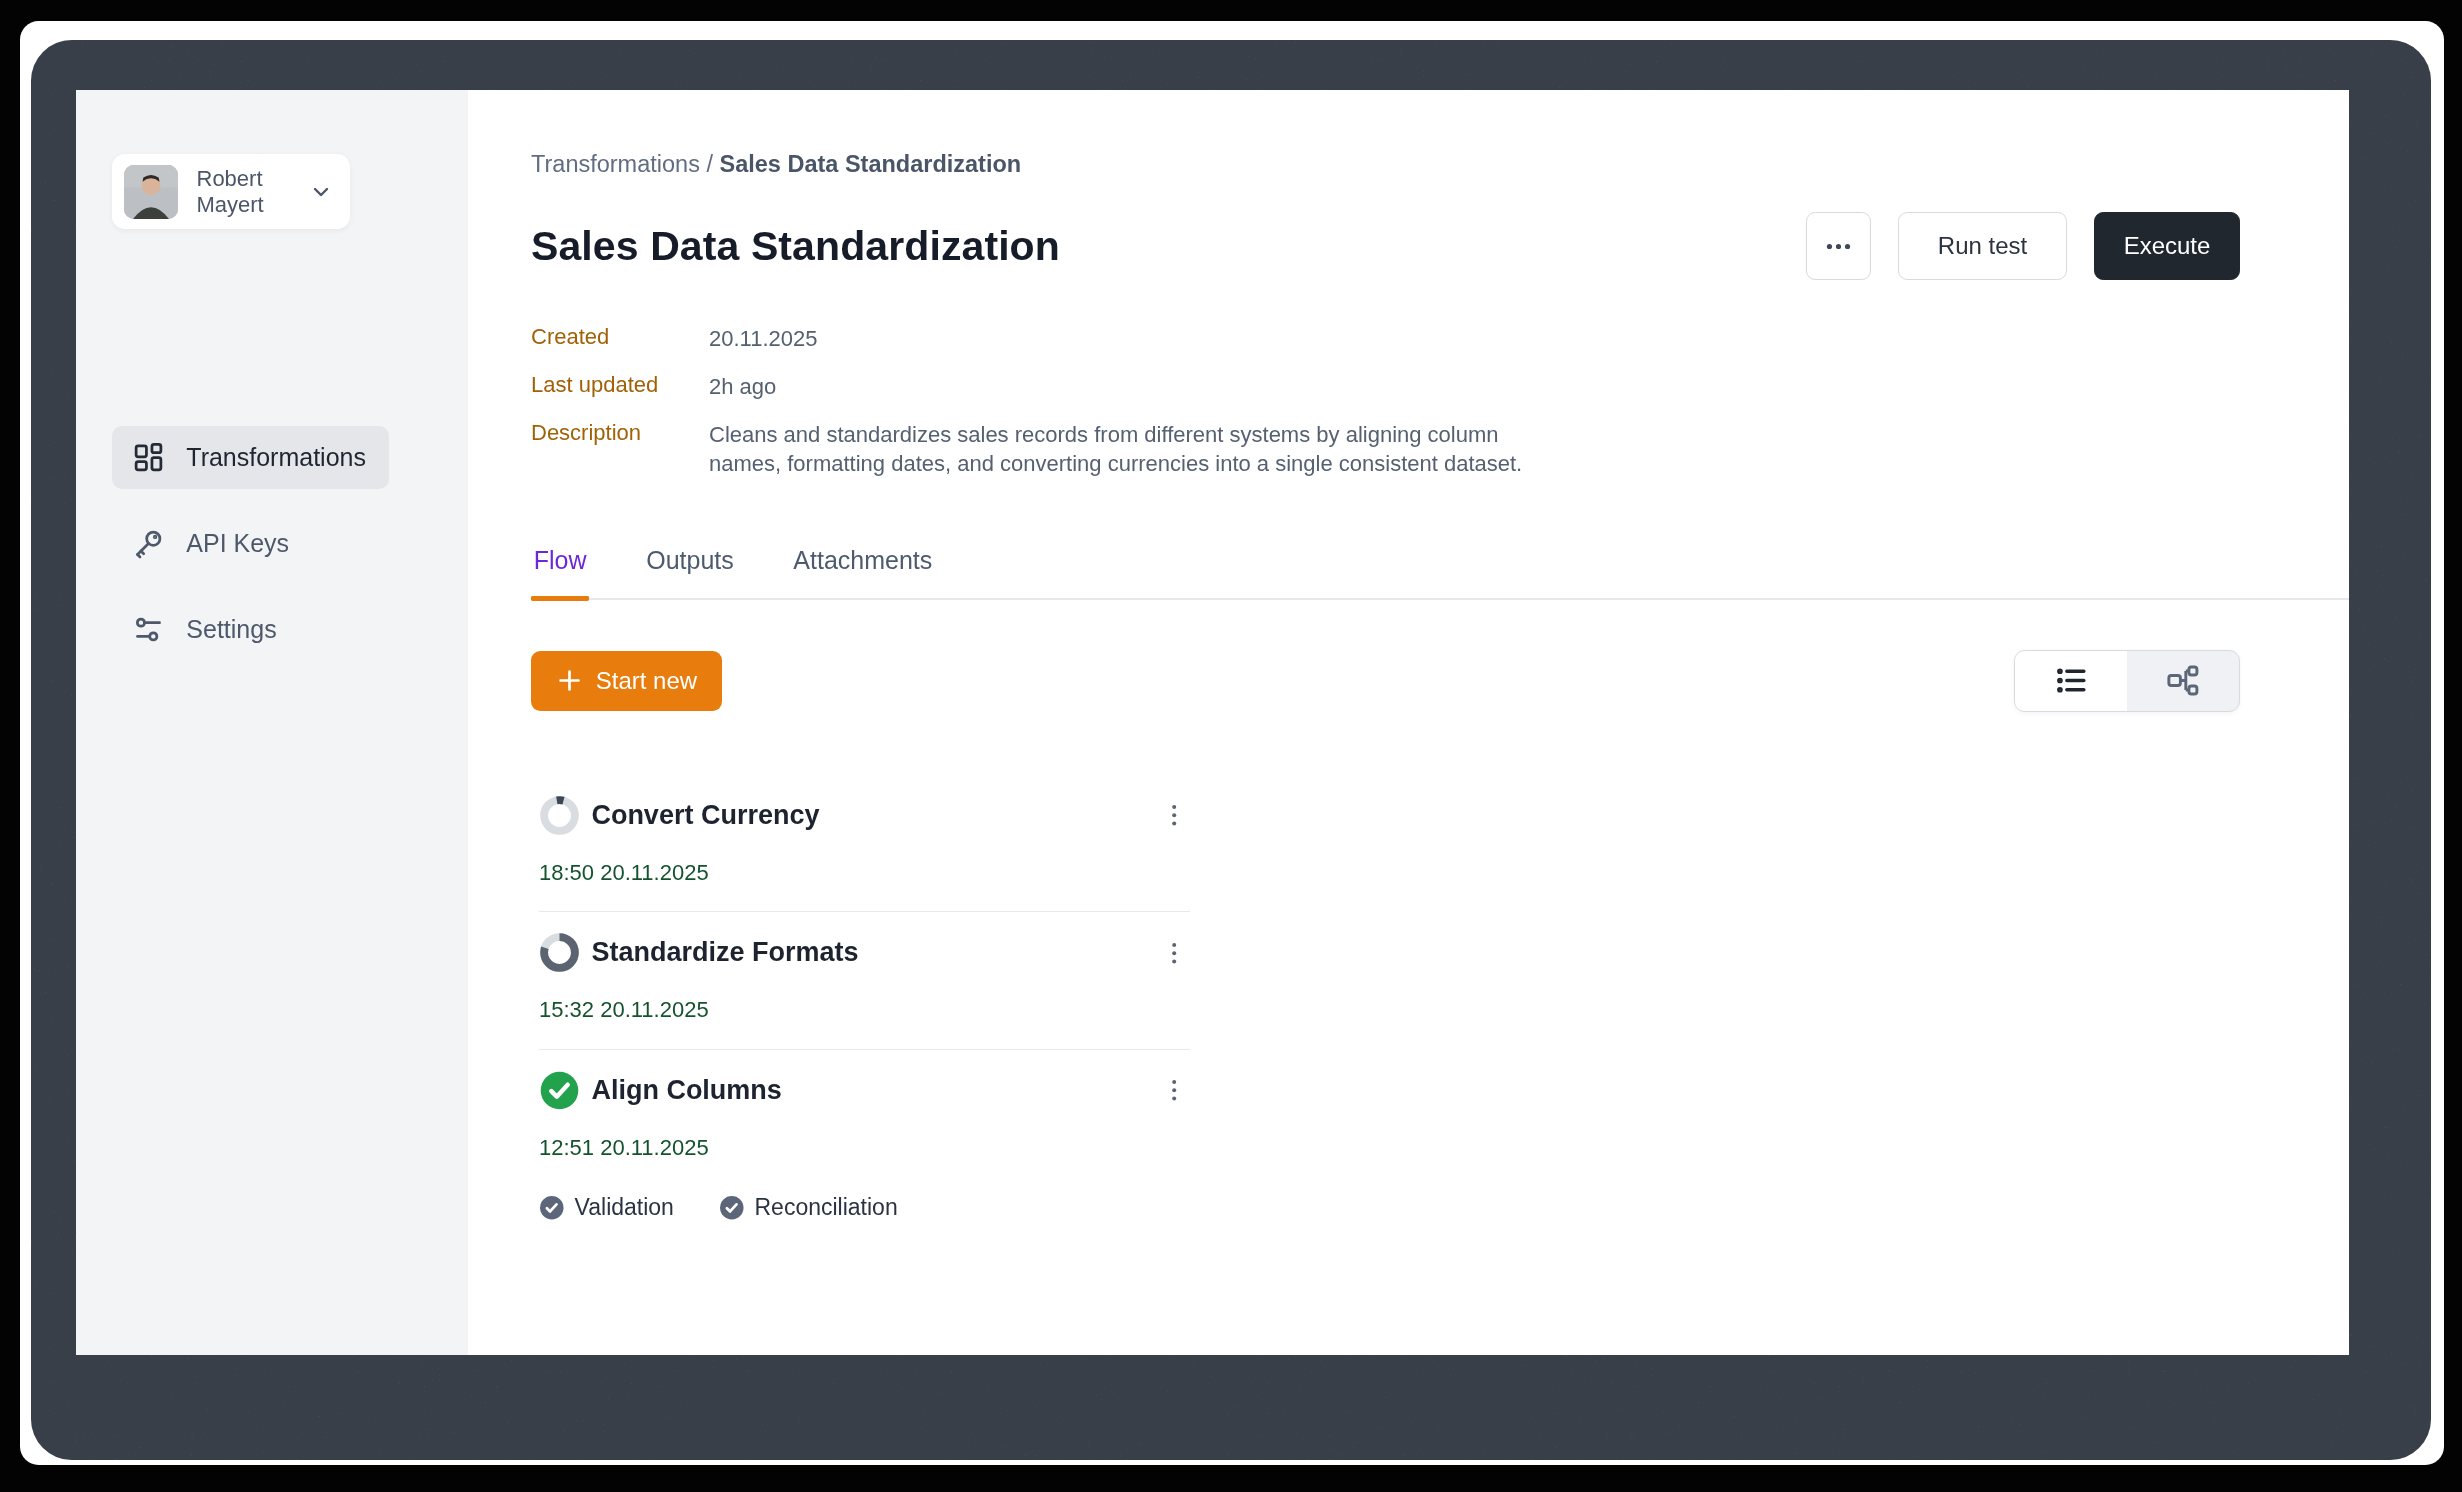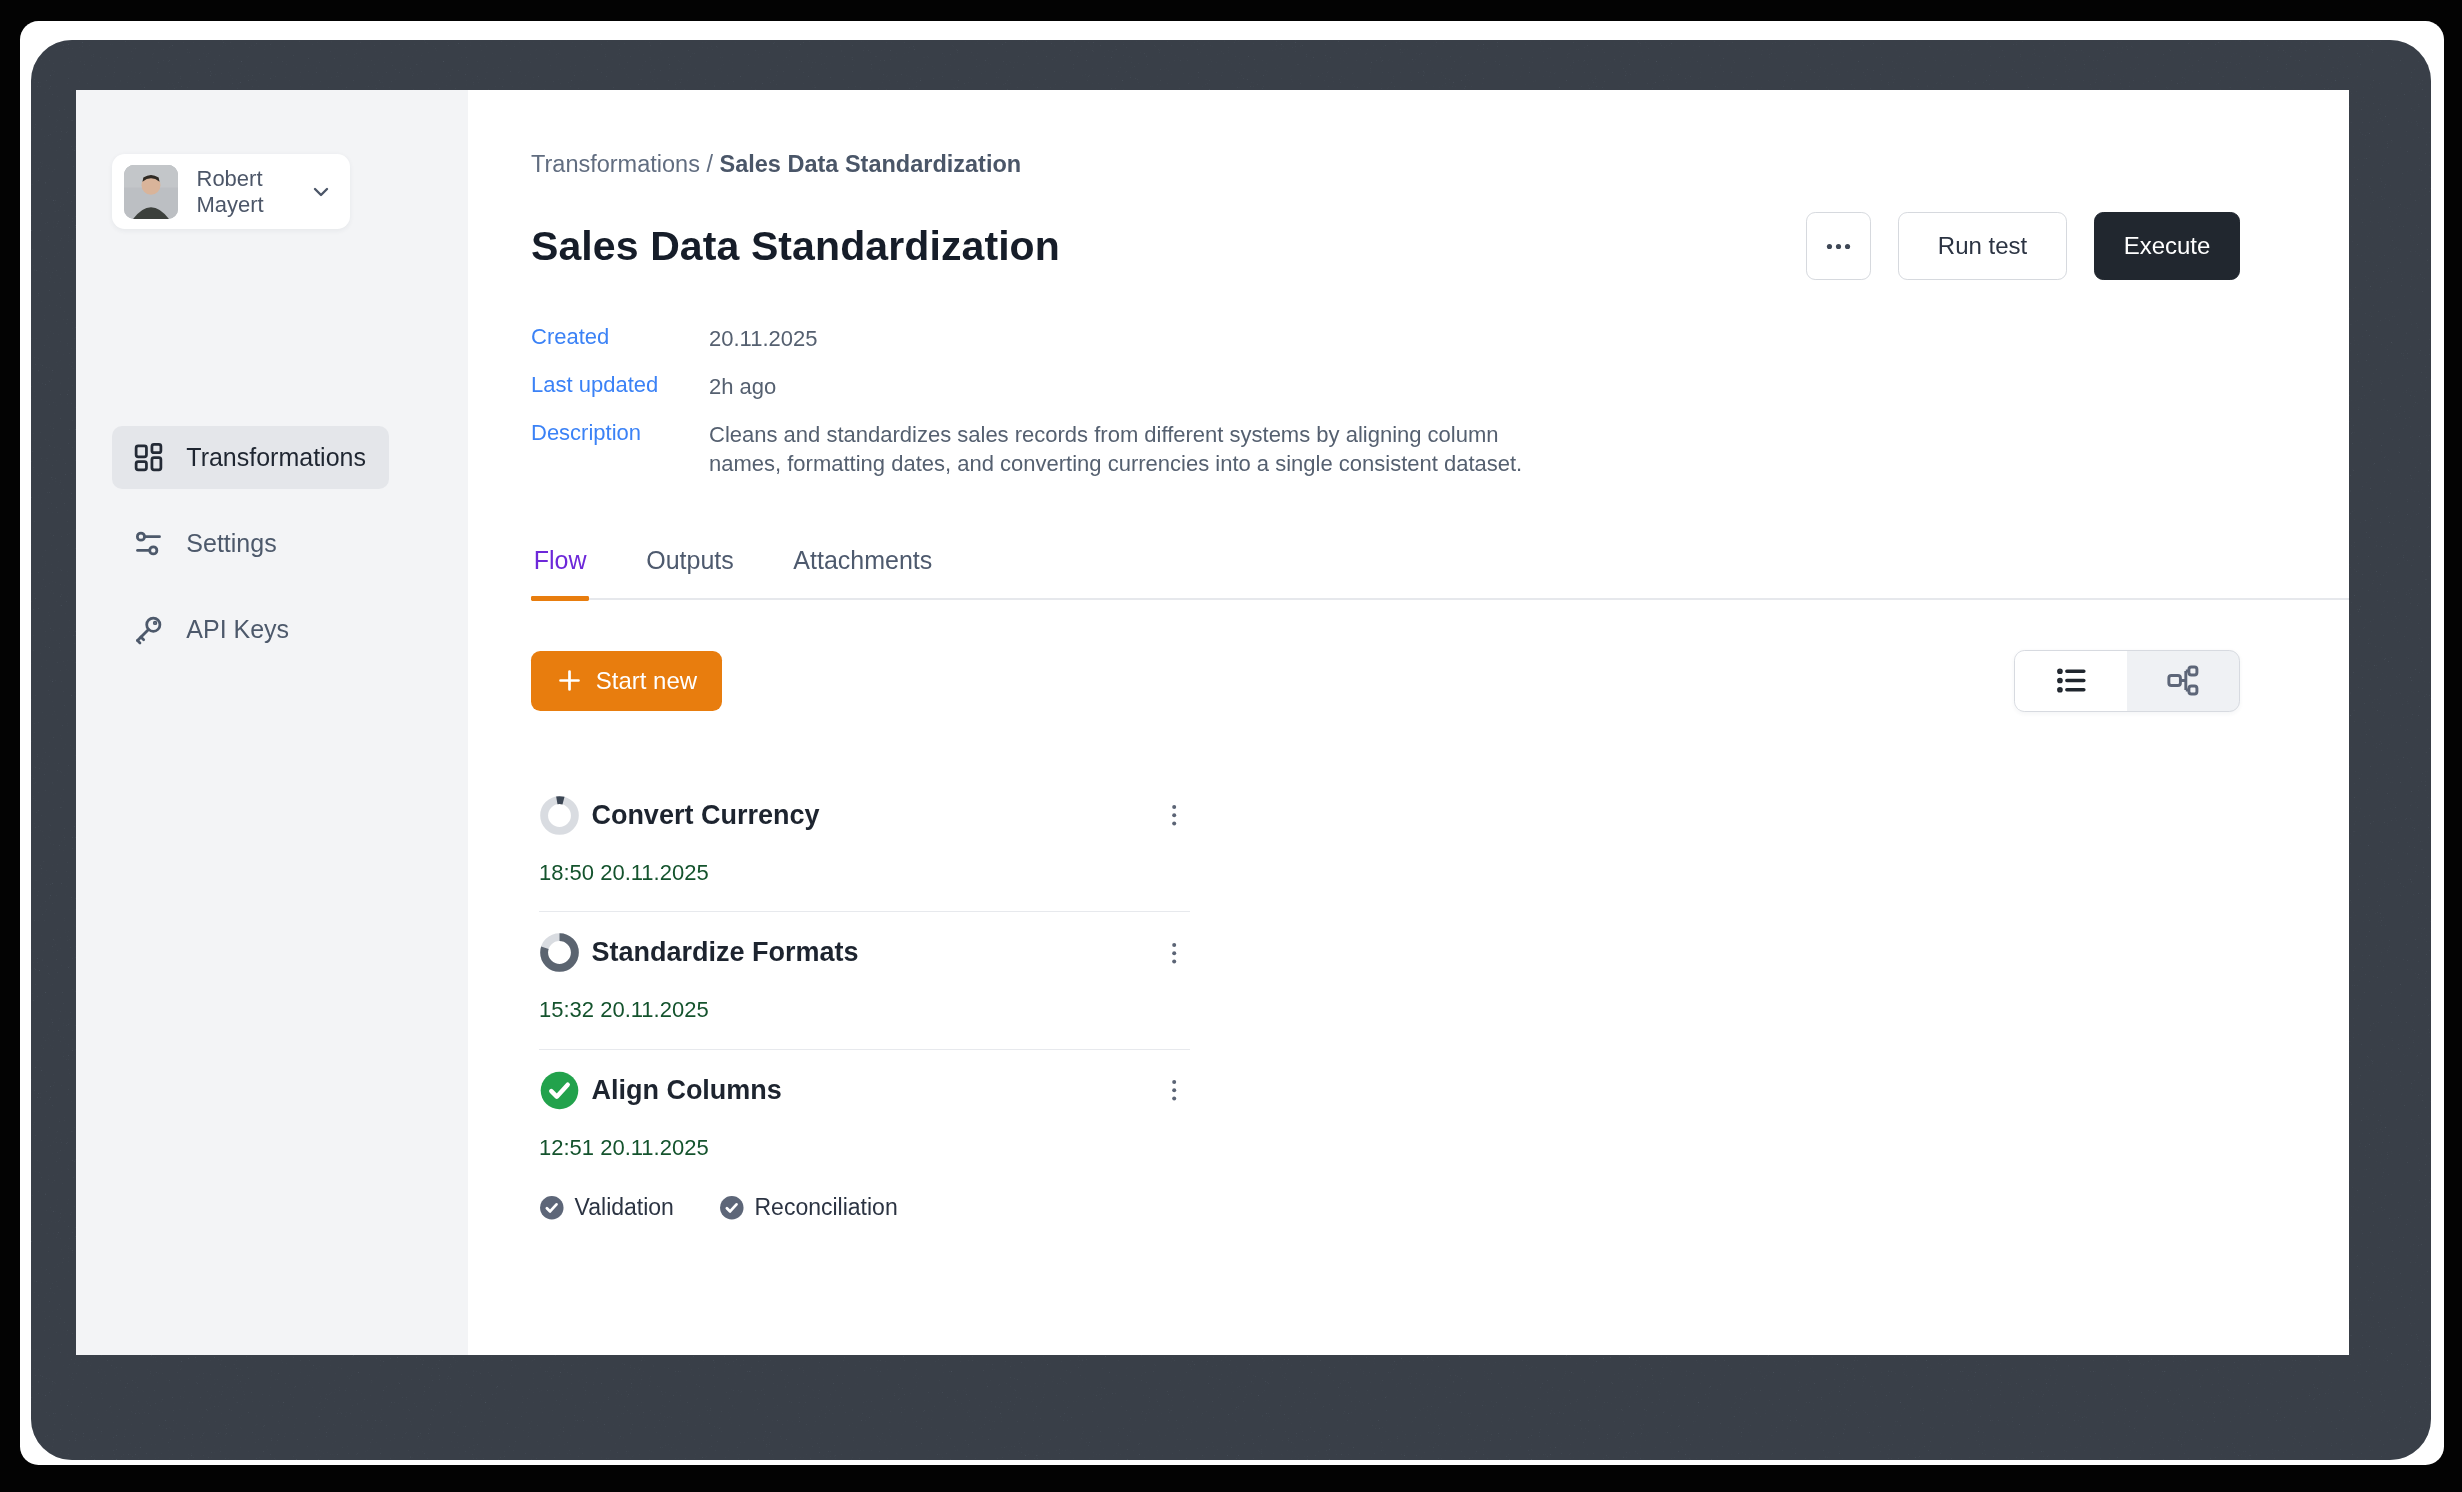--- a/index.html
+++ b/index.html
@@ -67,7 +67,7 @@
   .btn-exec { width:146px; background:#21272f; border-color:#21272f; color:#ffffff; }
   .meta { margin-top:44px; display:flex; flex-direction:column; gap:18.5px; font-size:22px; }
   .meta-row { display:flex; }
-  .meta-label { width:178px; flex:0 0 178px; color:#3b82f6; }
+  .meta-label { width:178px; flex:0 0 178px; color:#a16207; }
   .meta-value { color:#556070; max-width:849px; line-height:1.34; }
   
   .tabs { margin-top:67px; margin-right:-109px; border-bottom:2.1px solid #e6e8ec; display:flex; gap:54px; }

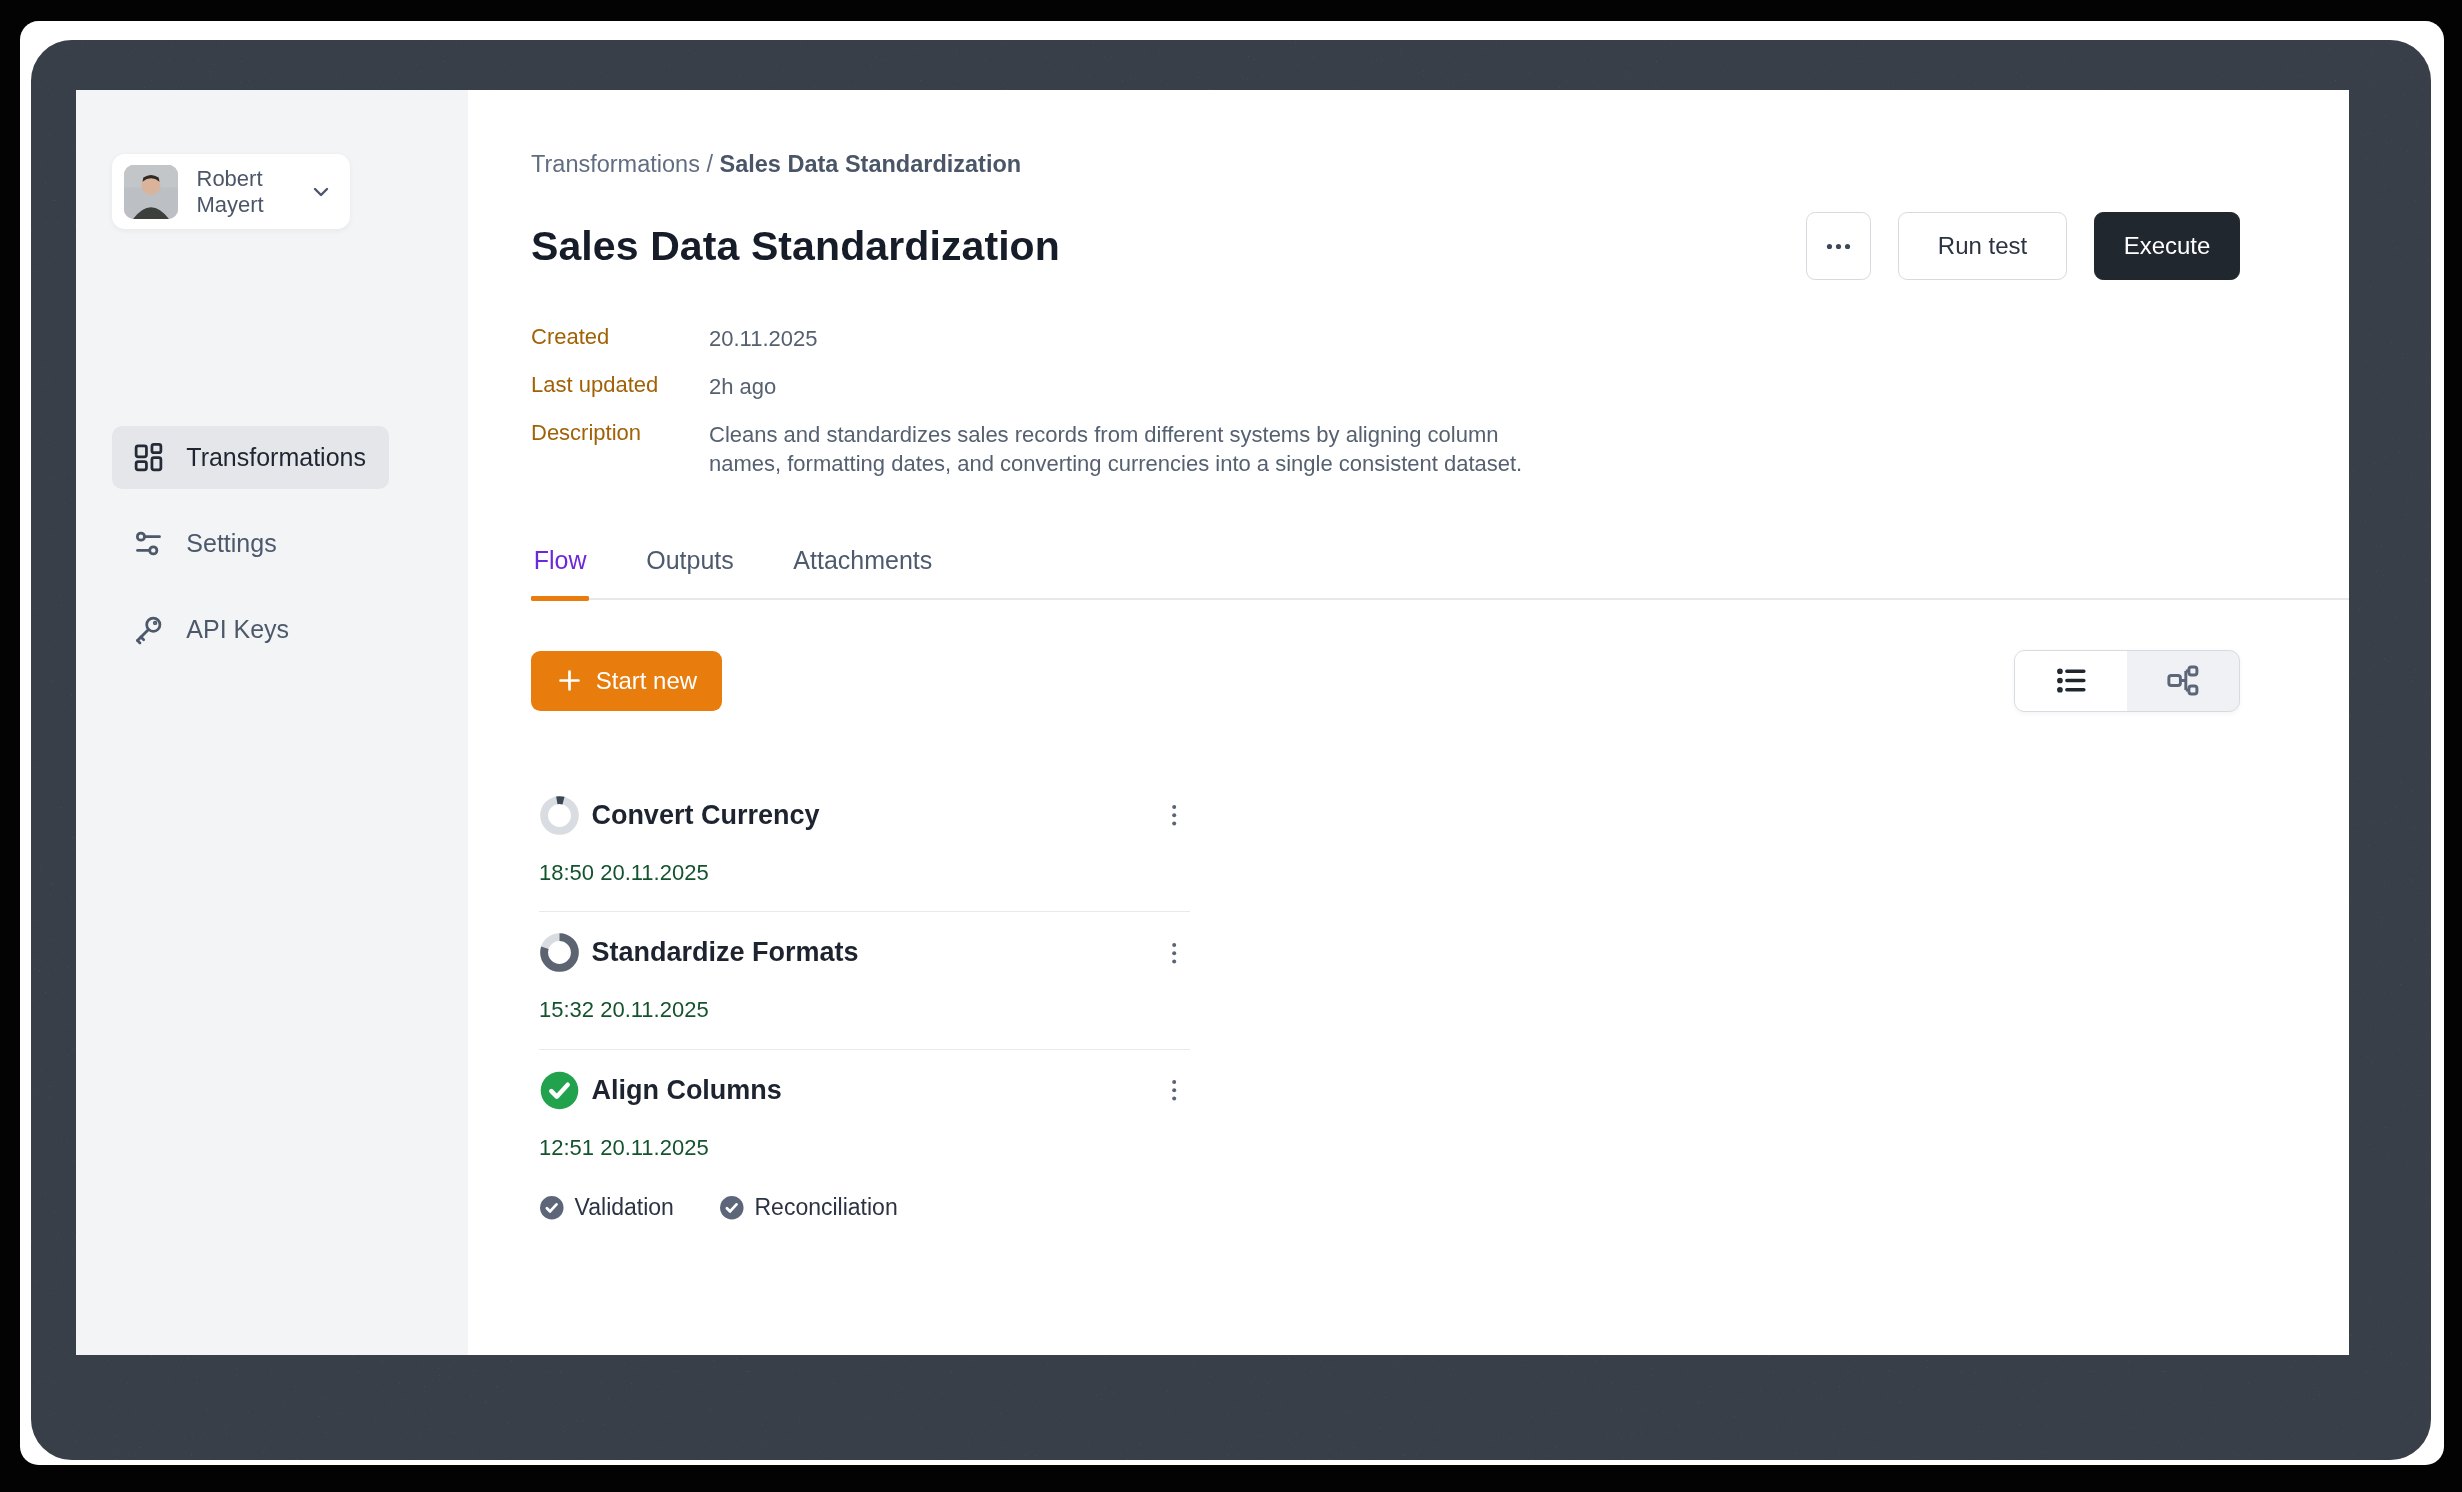--- a/index.html
+++ b/index.html
@@ -149,15 +149,6 @@
           <span>Transformations</span>
         </div>
         <div class="nav-item">
-          <svg class="nicon" viewBox="0 0 24 24" fill="none" stroke="#4d596b" stroke-width="2" stroke-linecap="round">
-            <circle cx="6.5" cy="7" r="2.6"></circle>
-            <path d="M9.5 7 H20"></path>
-            <path d="M4 17 H12.5"></path>
-            <circle cx="15.5" cy="17" r="2.6"></circle>
-          </svg>
-          <span>Settings</span>
-        </div>
-        <div class="nav-item">
           <svg class="nicon" viewBox="0 0 24 24" fill="none" stroke="#4d596b" stroke-width="2" stroke-linecap="round" stroke-linejoin="round">
             <circle cx="15.5" cy="8.5" r="4.8"></circle>
             <circle cx="16.8" cy="7.2" r="0.6" fill="#4d596b"></circle>
@@ -166,6 +157,15 @@
             <path d="M4 20 L5.8 21.8"></path>
           </svg>
           <span>API Keys</span>
+        </div>
+        <div class="nav-item">
+          <svg class="nicon" viewBox="0 0 24 24" fill="none" stroke="#4d596b" stroke-width="2" stroke-linecap="round">
+            <circle cx="6.5" cy="7" r="2.6"></circle>
+            <path d="M9.5 7 H20"></path>
+            <path d="M4 17 H12.5"></path>
+            <circle cx="15.5" cy="17" r="2.6"></circle>
+          </svg>
+          <span>Settings</span>
         </div>
       </nav>
     </aside>

